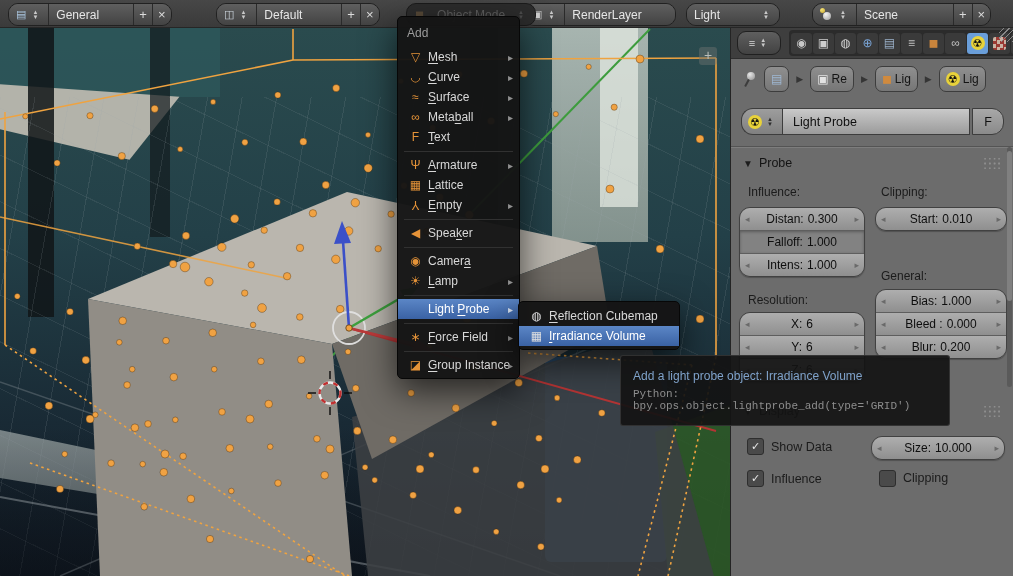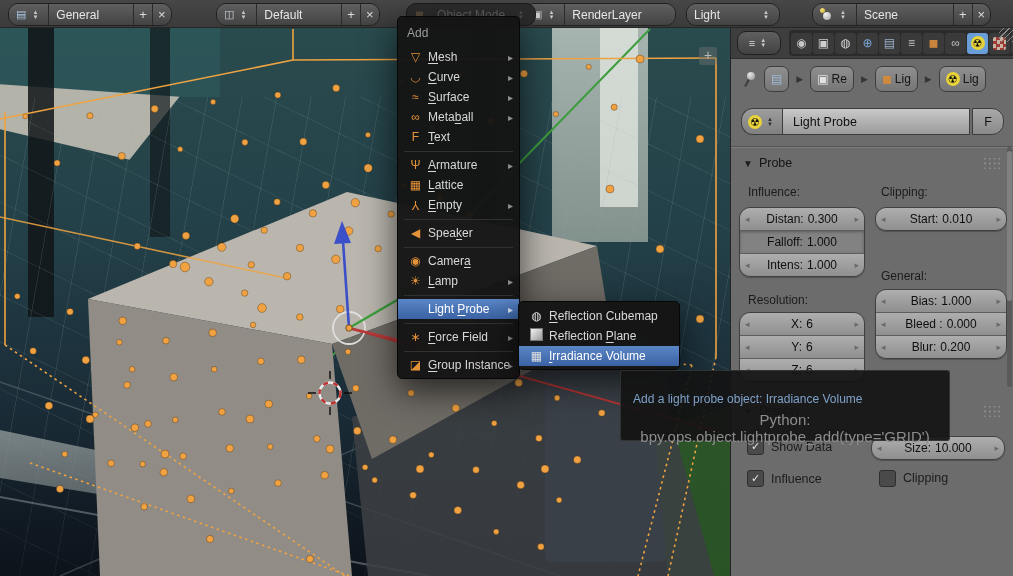--- a/index.html
+++ b/index.html
@@ -625,10 +625,6 @@
           <span class="ic" style="color: rgb(224, 224, 224);">◍</span>
           <span class="lb"><u>R</u>eflection Cubemap</span>
         </div>
-        <div class="mi">
-          <span class="ic"><span class="plane-swatch"></span></span>
-          <span class="lb">Reflection <u>P</u>lane</span>
-        </div>
         <div class="mi hl">
           <span class="ic" style="color: rgb(224, 224, 224);">▦</span>
           <span class="lb"><u>I</u>rradiance Volume</span>

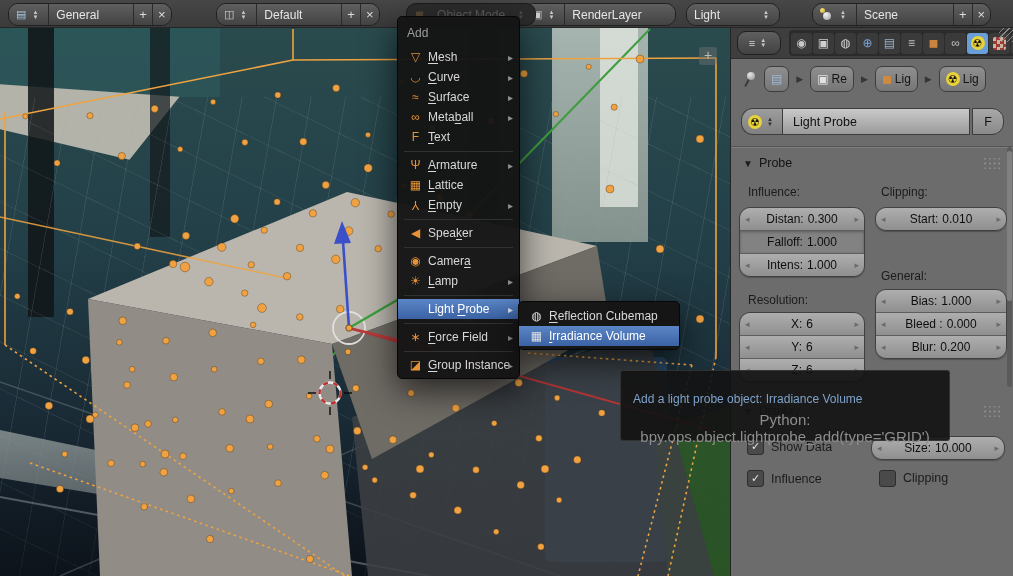--- a/index.html
+++ b/index.html
@@ -59,9 +59,9 @@
   .plane-swatch{display:inline-block;width:11px;height:11px;border:1px solid #777;
                 background:linear-gradient(135deg,#f2f2f2,#9a9a9a);}
   
-  #tooltip{position:absolute;left:620px;top:370px;width:330px;height:71px;z-index:60;
+  #tooltip{position:absolute;left:620px;top:355px;width:330px;height:71px;z-index:60;
            background:rgba(19,19,19,.93);border:1px solid rgba(85,85,85,.45);border-radius:3px;
-           padding:21px 12px;box-sizing:border-box;color:#d5d5d5;}
+           padding:13px 12px;box-sizing:border-box;color:#d5d5d5;}
   #tooltip .t1{font-weight:bold;color:#f0f0f0;margin-bottom:5px;}
   #tooltip .t1 span{font-weight:normal;color:#7fa2ca;}
   #tooltip .t2{color:#d5d5d5;margin-bottom:5px;}

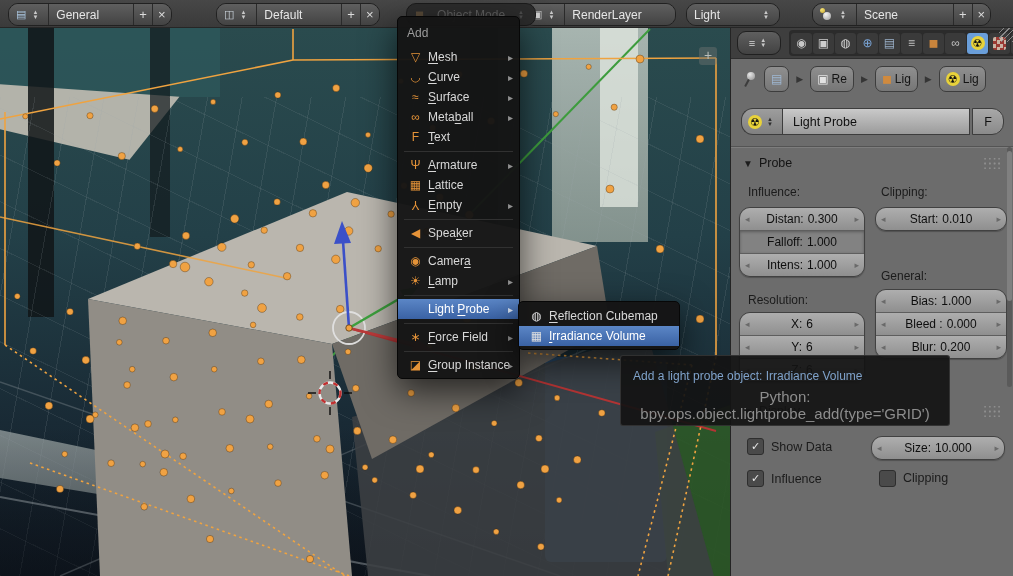--- a/index.html
+++ b/index.html
@@ -65,7 +65,7 @@
   #tooltip .t1{font-weight:bold;color:#f0f0f0;margin-bottom:5px;}
   #tooltip .t1 span{font-weight:normal;color:#7fa2ca;}
   #tooltip .t2{color:#d5d5d5;margin-bottom:5px;}
-  #tooltip .t3{font-family:Liberation Sans, sans-serif;font-size:15px;color:#8d8d8d;text-align:center;}
+  #tooltip .t3{font-family:Liberation Mono, monospace;font-size:11px;color:#8d8d8d;}
   
   #props{position:absolute;left:730px;top:27px;width:283px;height:549px;background:#6c6c6c;
          border-left:1px solid #242424;z-index:20;color:#181818;}

